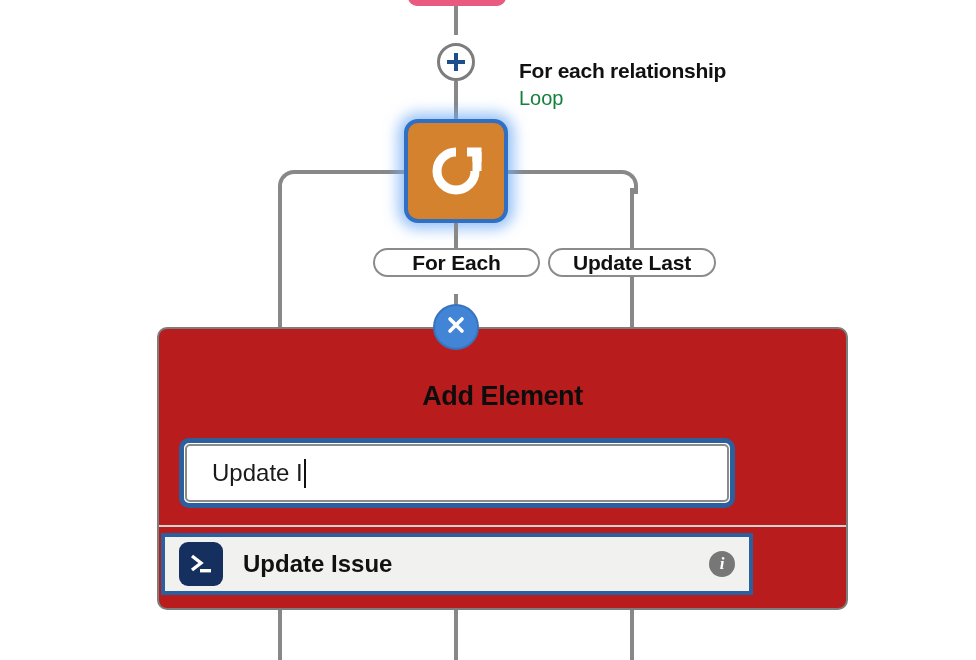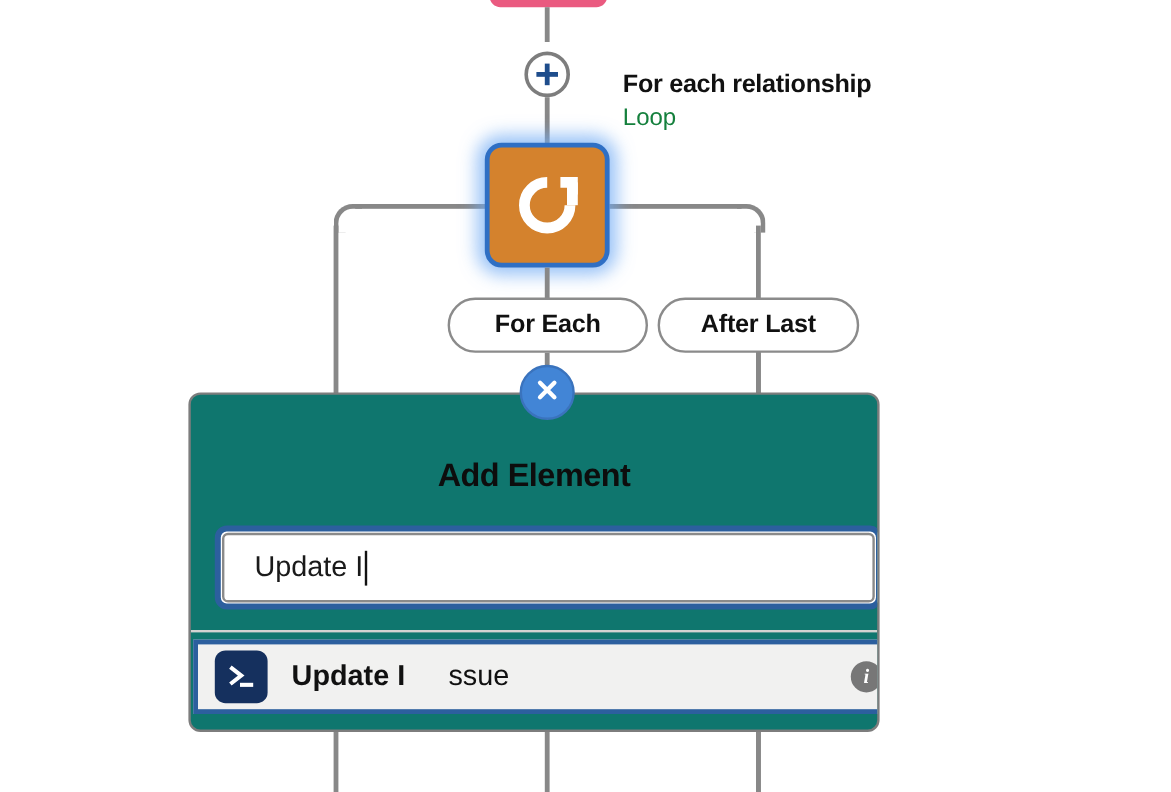--- a/index.html
+++ b/index.html
@@ -105,7 +105,7 @@
   
   .pill {
     position: absolute;
-    height: 46px;
+    height: 29px;
     border-radius: 23px;
     background: #ffffff;
     border: 2px solid #8b8b8b;

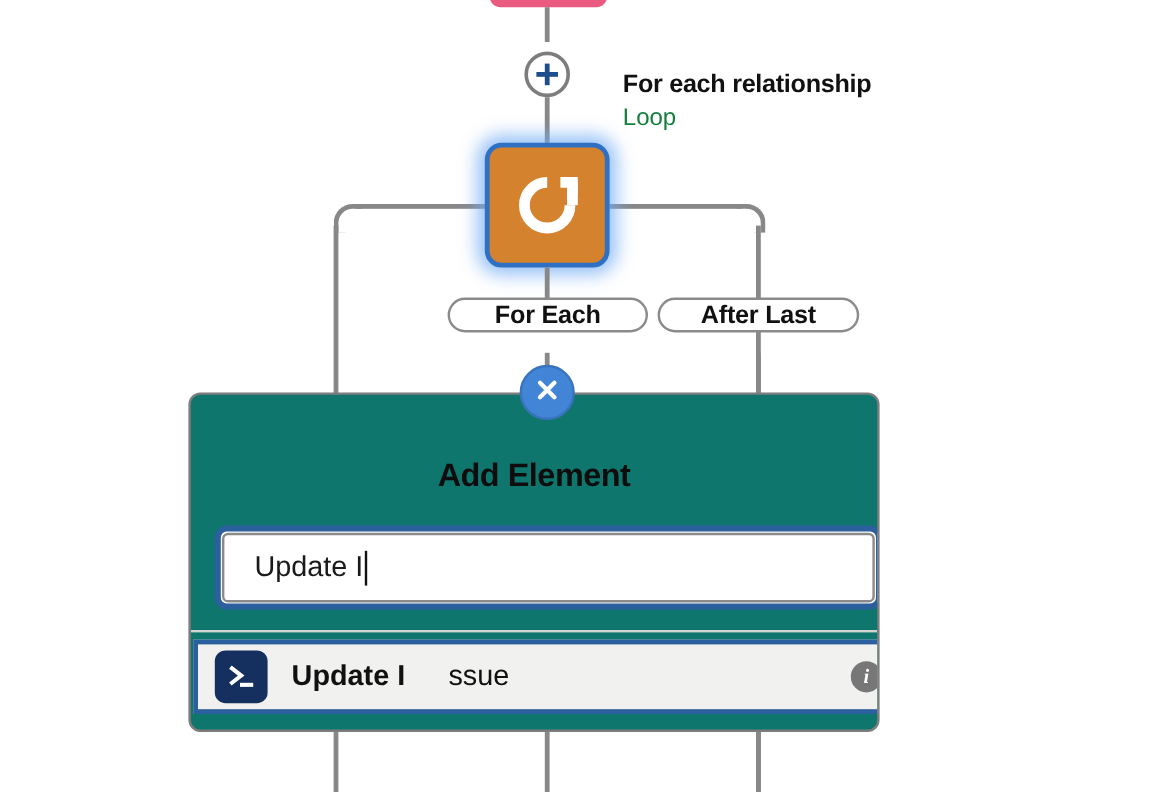--- a/index.html
+++ b/index.html
@@ -312,7 +312,7 @@
   </div>
 
   <div class="pill" style="left:548px; top:248px; width:168px;">
-    <span>After Last</span>
+    <span>Update Last</span>
   </div>
 
   <div class="vline" style="left:454px; top:294px; height:42px;"></div>

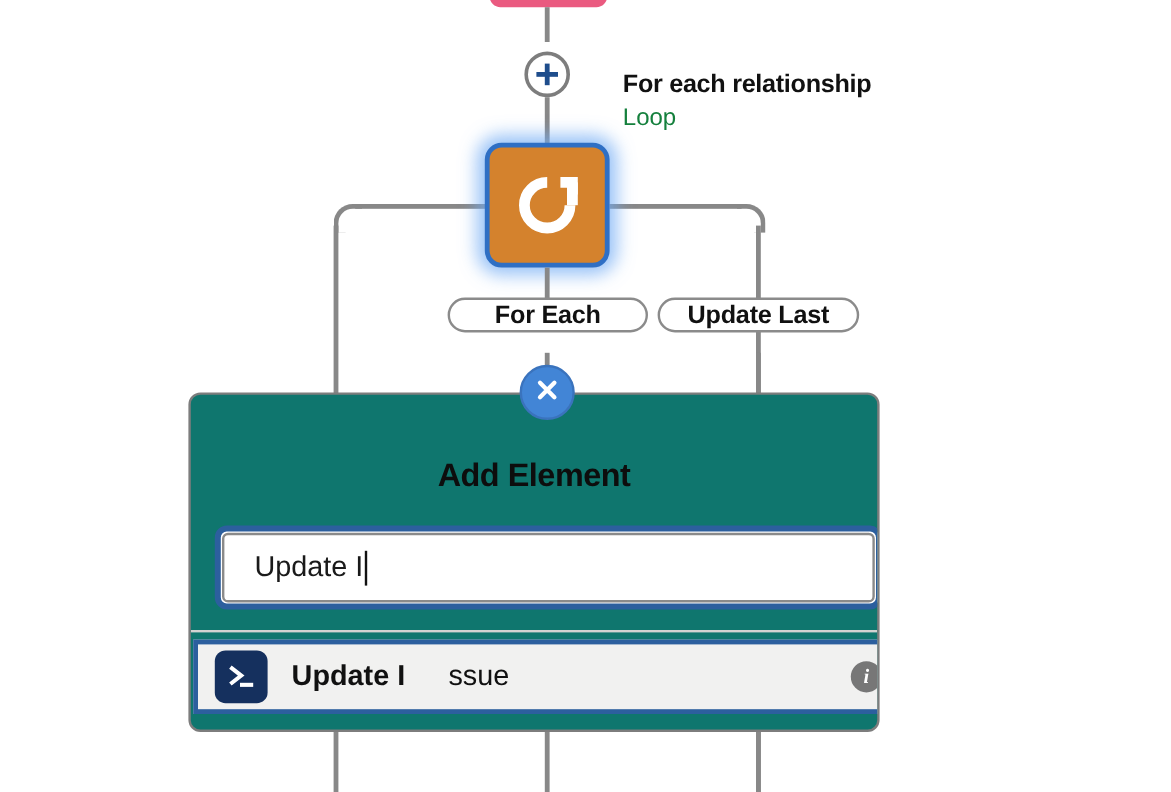--- a/index.html
+++ b/index.html
@@ -142,9 +142,9 @@
     position: absolute;
     left: 157px;
     top: 327px;
-    width: 576px;
+    width: 691px;
     height: 283px;
-    background: #0f766e;
+    background: #b91c1c;
     border: 2px solid #7d7d7d;
     border-radius: 10px;
     box-sizing: border-box;

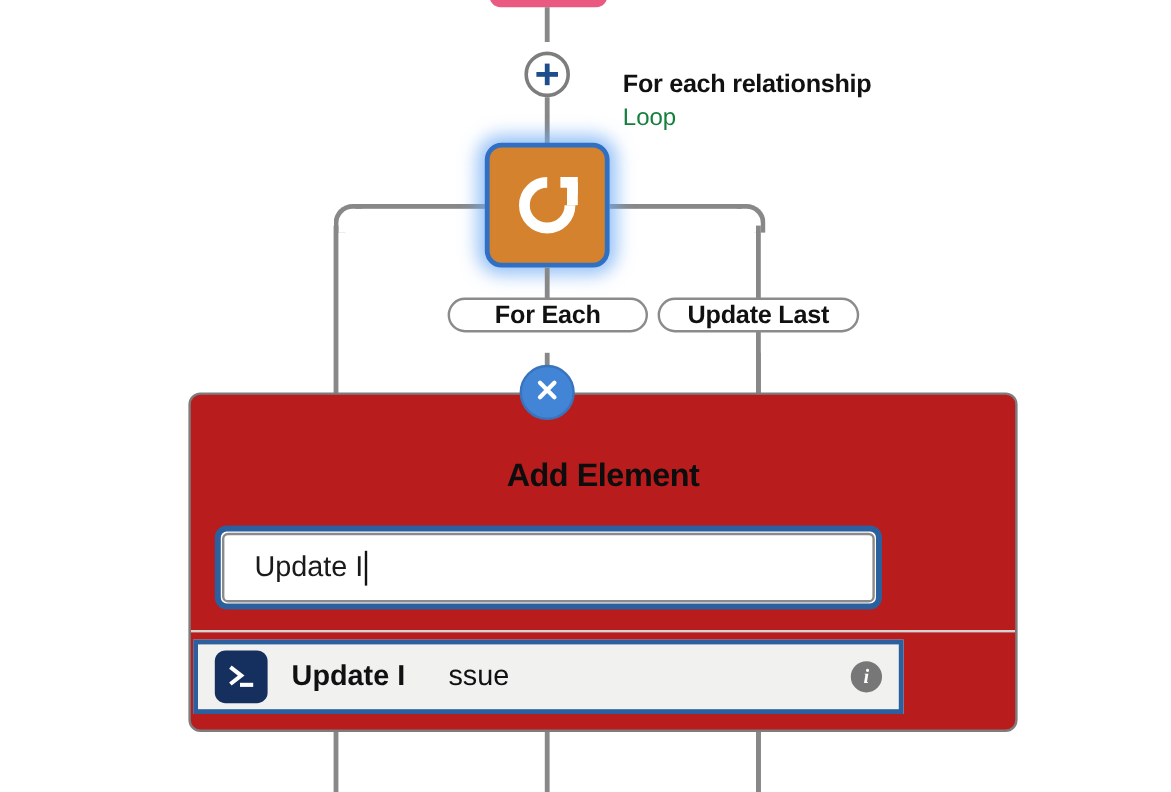--- a/index.html
+++ b/index.html
@@ -234,7 +234,7 @@
     white-space: nowrap;
   }
   .result-label .match { font-weight: bold; }
-  .result-label .rest  { font-weight: normal; margin-left: 36px; }
+  .result-label .rest  { font-weight: bold; }
   .info-icon {
     width: 26px;
     height: 26px;

